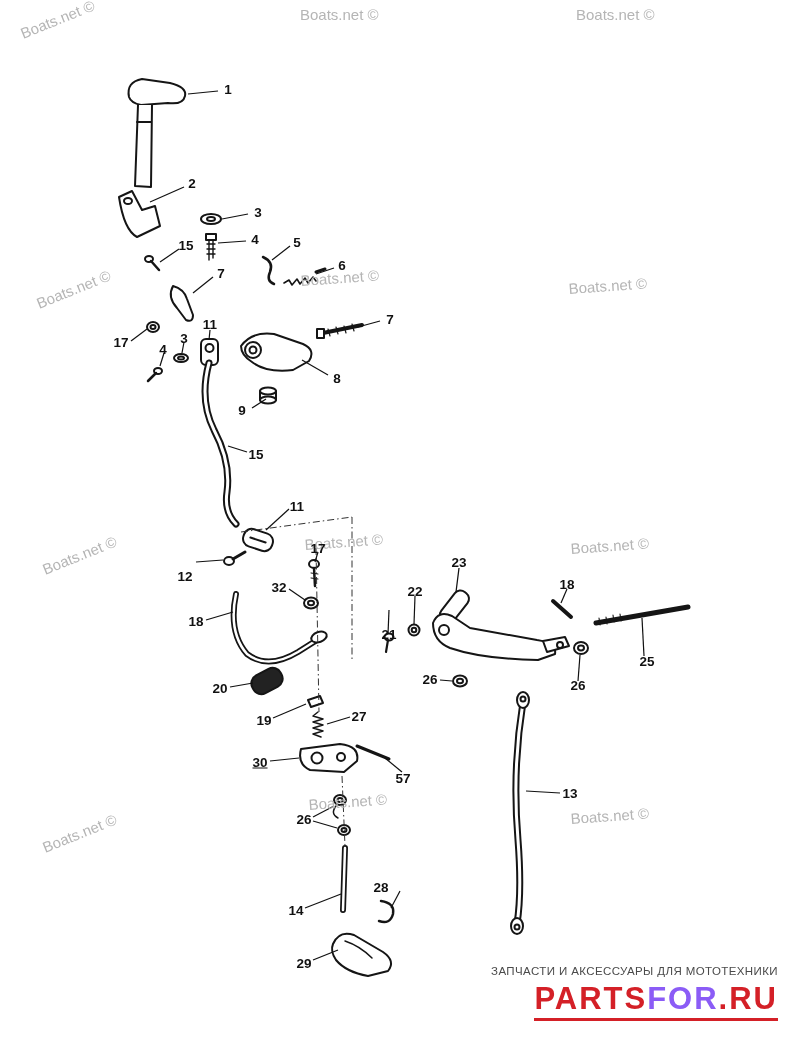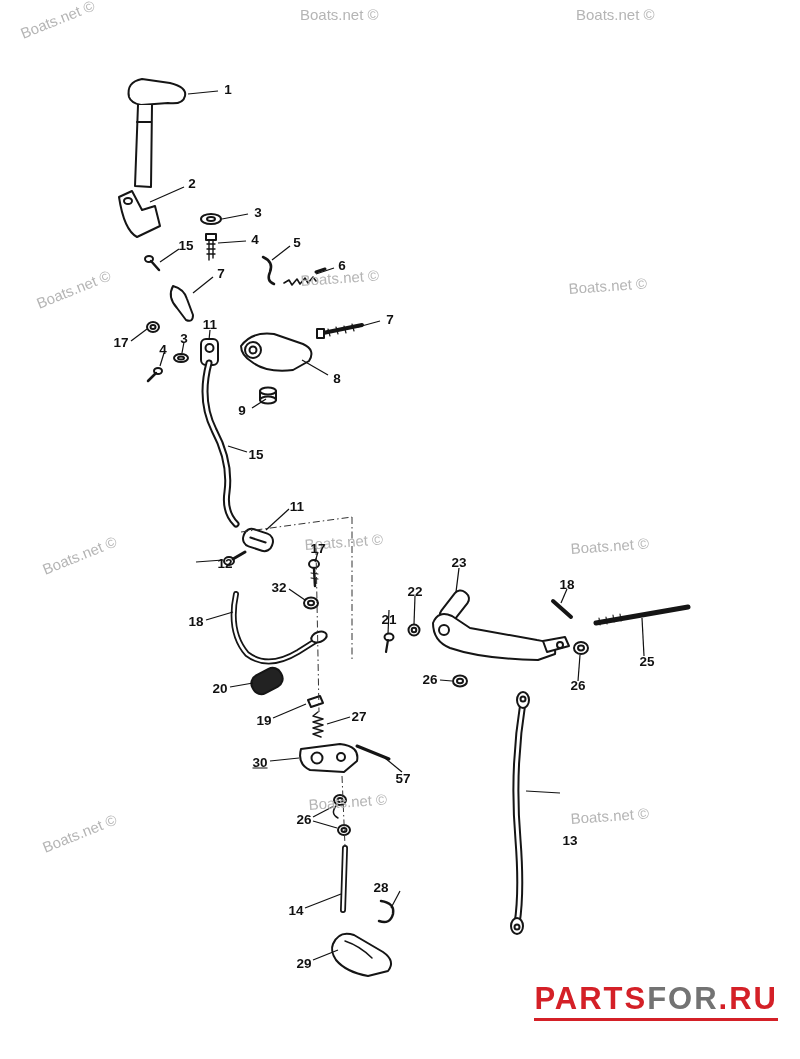--- a/index.html
+++ b/index.html
@@ -273,7 +273,7 @@
       <div class="part-label" style="left: 242px; top: 410px;">9</div>
       <div class="part-label" style="left: 256px; top: 454px;">15</div>
       <div class="part-label" style="left: 297px; top: 506px;">11</div>
-      <div class="part-label" style="left: 185px; top: 563px; margin-left: 40px;">12</div>
+      <div class="part-label" style="left: 185px; top: 576px;">12</div>
       <div class="part-label" style="left: 318px; top: 548px;">17</div>
       <div class="part-label" style="left: 279px; top: 587px;">32</div>
       <div class="part-label" style="left: 196px; top: 621px;">18</div>

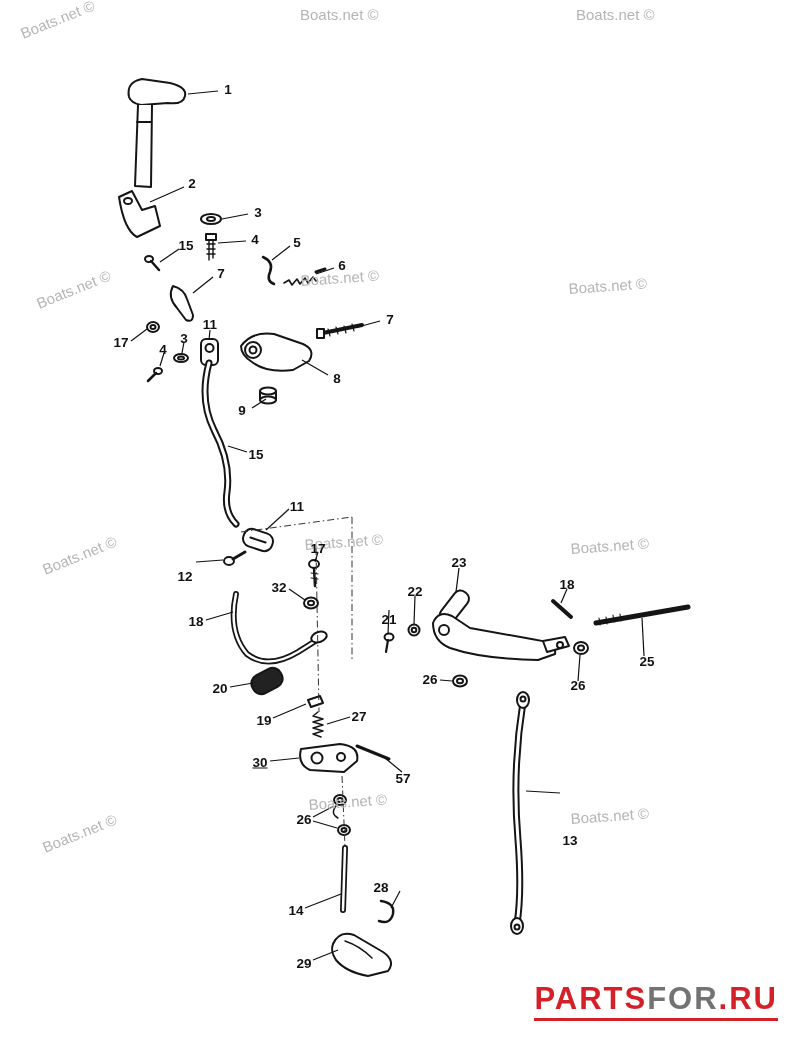--- a/index.html
+++ b/index.html
@@ -277,7 +277,7 @@
       <div class="part-label" style="left: 318px; top: 548px;">17</div>
       <div class="part-label" style="left: 279px; top: 587px;">32</div>
       <div class="part-label" style="left: 196px; top: 621px;">18</div>
-      <div class="part-label" style="left: 389px; top: 619px;">21</div>
+      <div class="part-label" style="left: 389px; top: 634px;">21</div>
       <div class="part-label" style="left: 415px; top: 591px;">22</div>
       <div class="part-label" style="left: 459px; top: 562px;">23</div>
       <div class="part-label" style="left: 567px; top: 584px;">18</div>

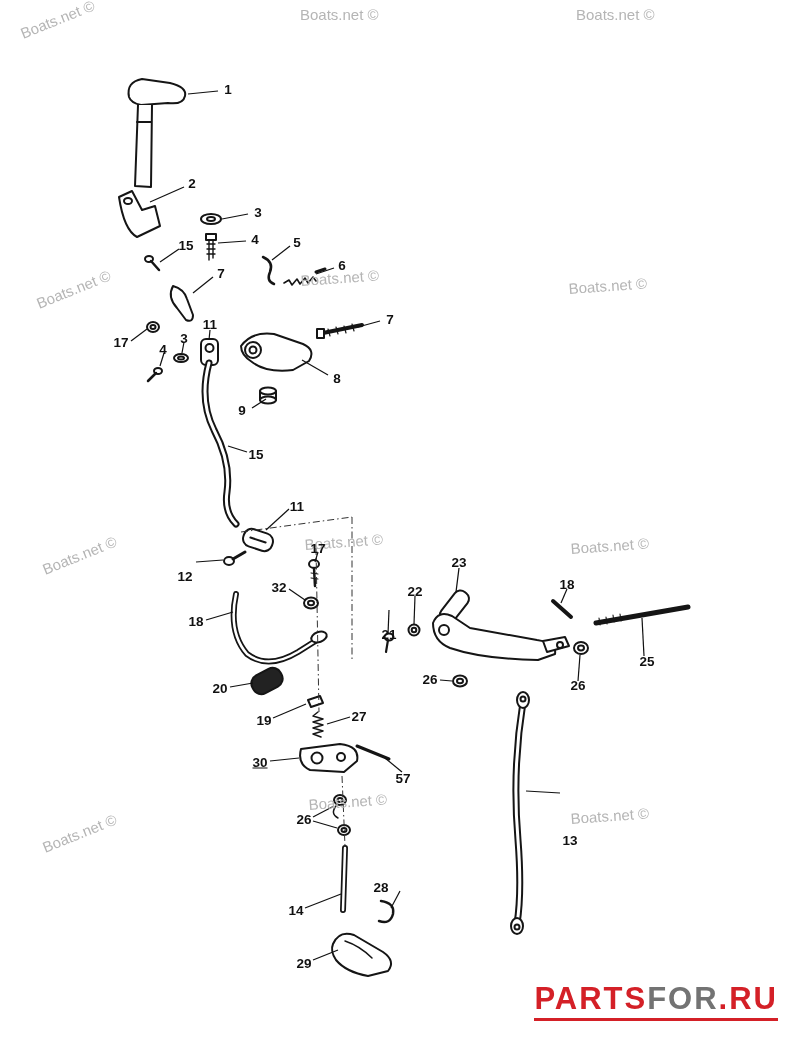--- a/index.html
+++ b/index.html
@@ -289,7 +289,7 @@
       <div class="part-label" style="left: 359px; top: 716px;">27</div>
       <div class="part-label" style="left: 260px; top: 762px; text-decoration: underline;">30</div>
       <div class="part-label" style="left: 403px; top: 778px;">57</div>
-      <div class="part-label" style="left: 570px; top: 840px;">13</div>
+      <div class="part-label" style="left: 570px; top: 793px;">13</div>
       <div class="part-label" style="left: 304px; top: 819px;">26</div>
       <div class="part-label" style="left: 296px; top: 910px;">14</div>
       <div class="part-label" style="left: 381px; top: 887px;">28</div>

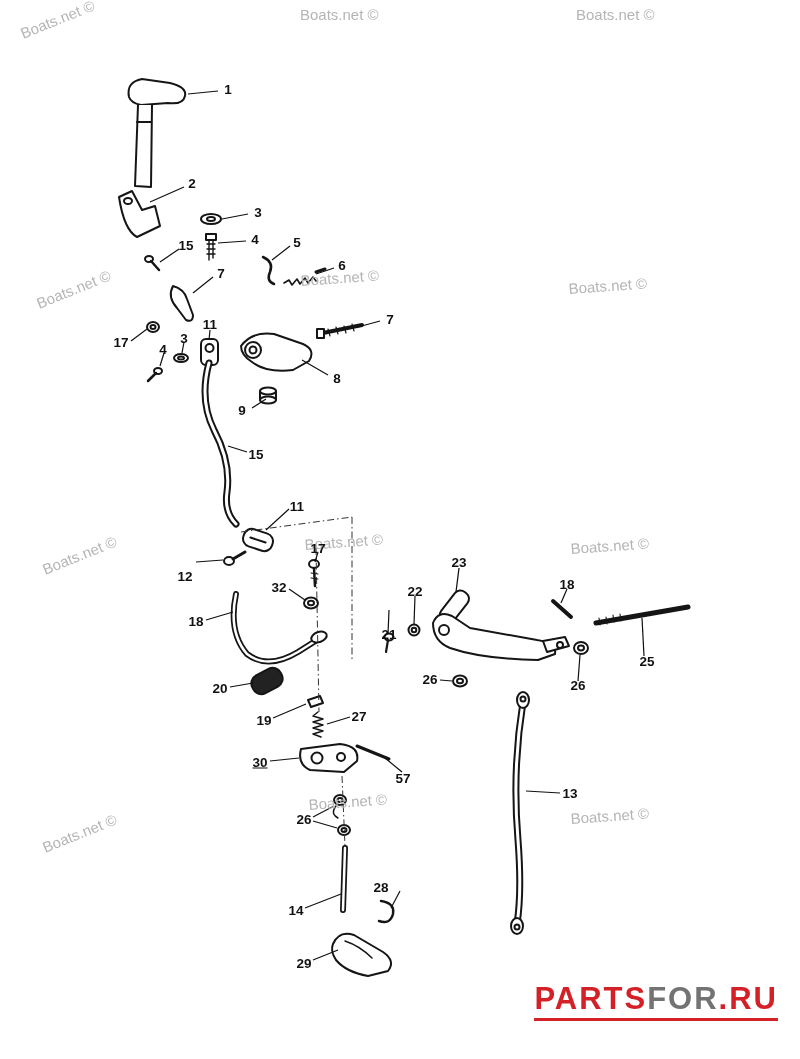--- a/index.html
+++ b/index.html
@@ -297,6 +297,7 @@
     </div>
 
   <div class="footer">
+    <div class="footer-tagline">ЗАПЧАСТИ И АКСЕССУАРЫ ДЛЯ МОТОТЕХНИКИ</div>
     <div class="footer-logo">
       <span class="logo-red">PARTS</span><span class="logo-blue">FOR</span><span class="logo-red">.RU</span>
     </div>

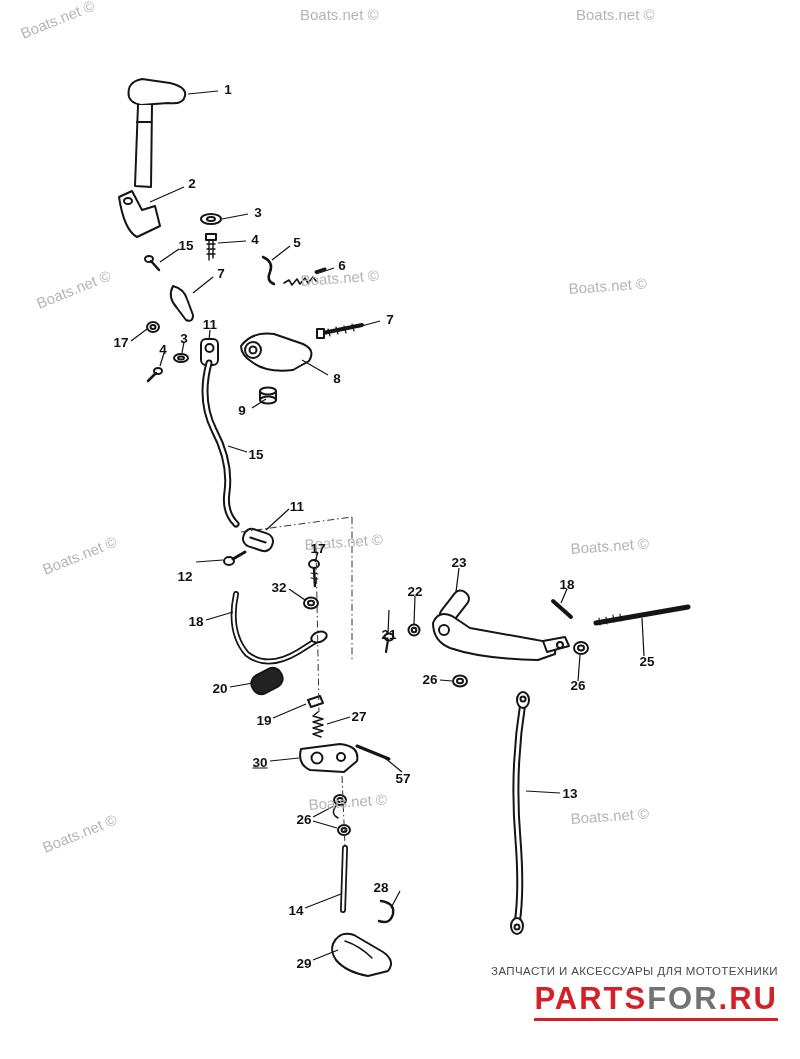--- a/index.html
+++ b/index.html
@@ -50,7 +50,7 @@
     font-family:"Liberation Sans", sans-serif;
   }
   .logo-red{color:#d42027;}
-  .logo-blue{color:#737373;}
+  .logo-blue{color:#8b5cf6;}
 </style>
 </head>
 <body>

